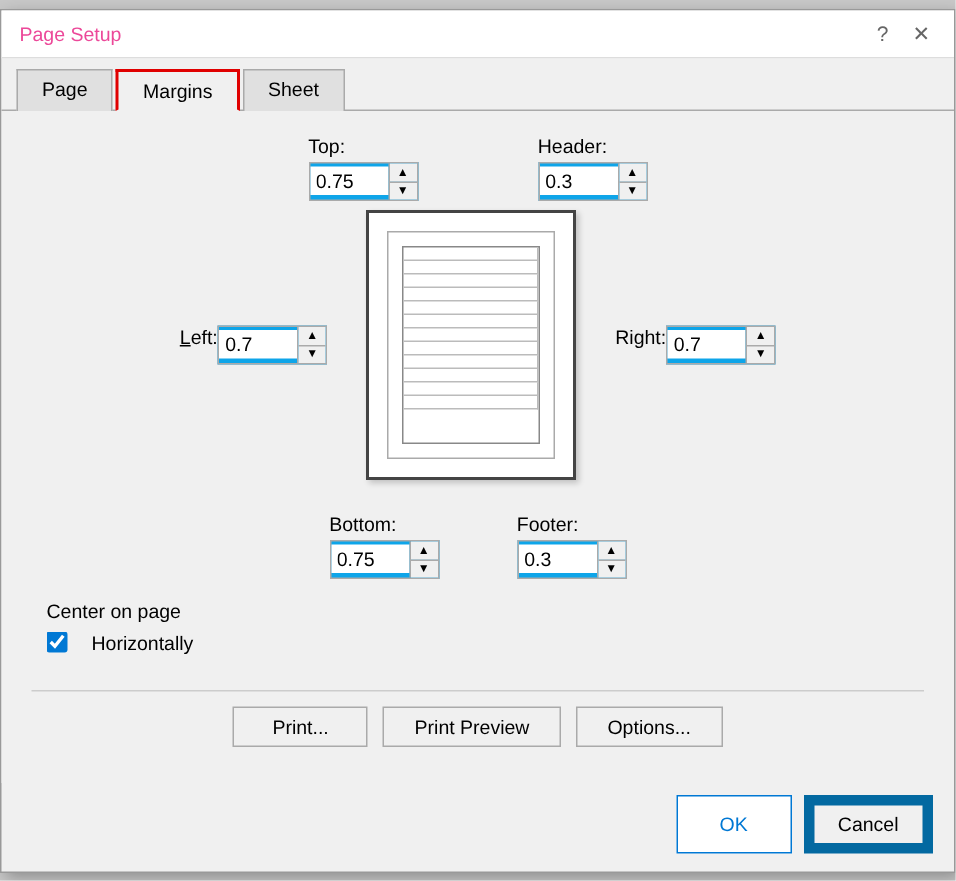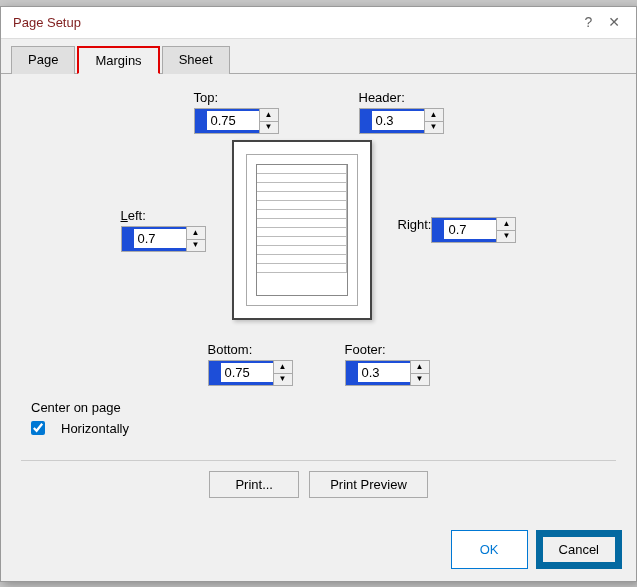--- a/index.html
+++ b/index.html
@@ -31,7 +31,7 @@
 
     .title-bar-title {
       font-size: 13px;
-      color: #7f1d1d;
+      color: #ec4899;
     }
 
     .title-bar-controls {

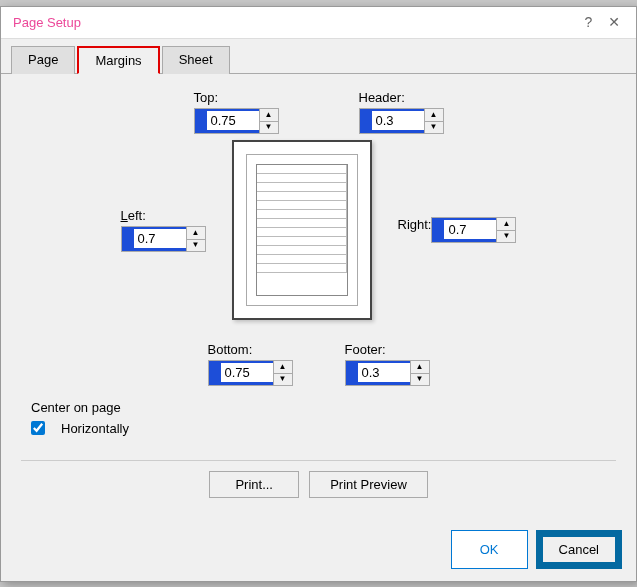--- a/index.html
+++ b/index.html
@@ -111,8 +111,7 @@
       display: flex;
       align-items: center;
       border: 1px solid #aaa;
-      background: #1d4ed8;
-      padding-left: 12px;
+      background: #0ea5e9;
     }
 
     .spinner-input {

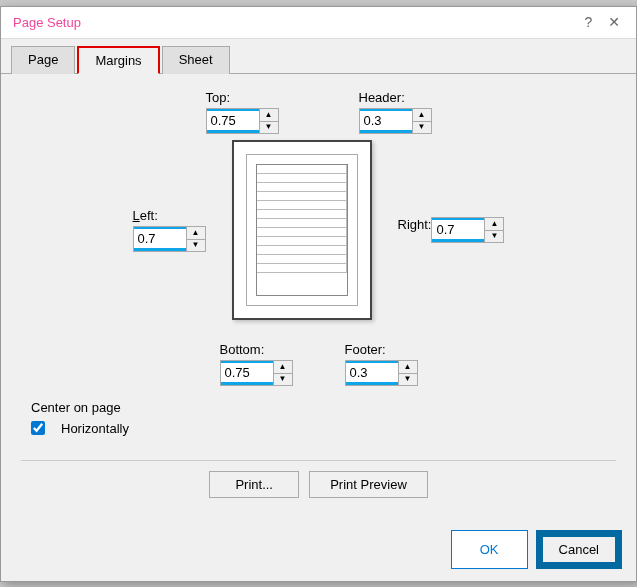--- a/index.html
+++ b/index.html
@@ -158,7 +158,7 @@
 
     .left-spinner {
       display: flex;
-      flex-direction: column;
+      flex-direction: row;
       align-items: flex-start;
       margin-right: 10px;
     }

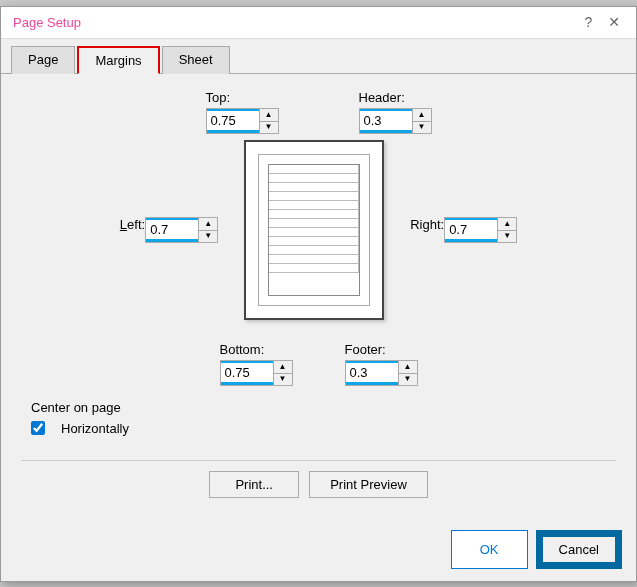--- a/index.html
+++ b/index.html
@@ -422,6 +422,7 @@
     <div class="button-row">
       <button class="btn">Print...</button>
       <button class="btn">Print Preview</button>
+      <button class="btn">Options...</button>
     </div>
   </div>
 

